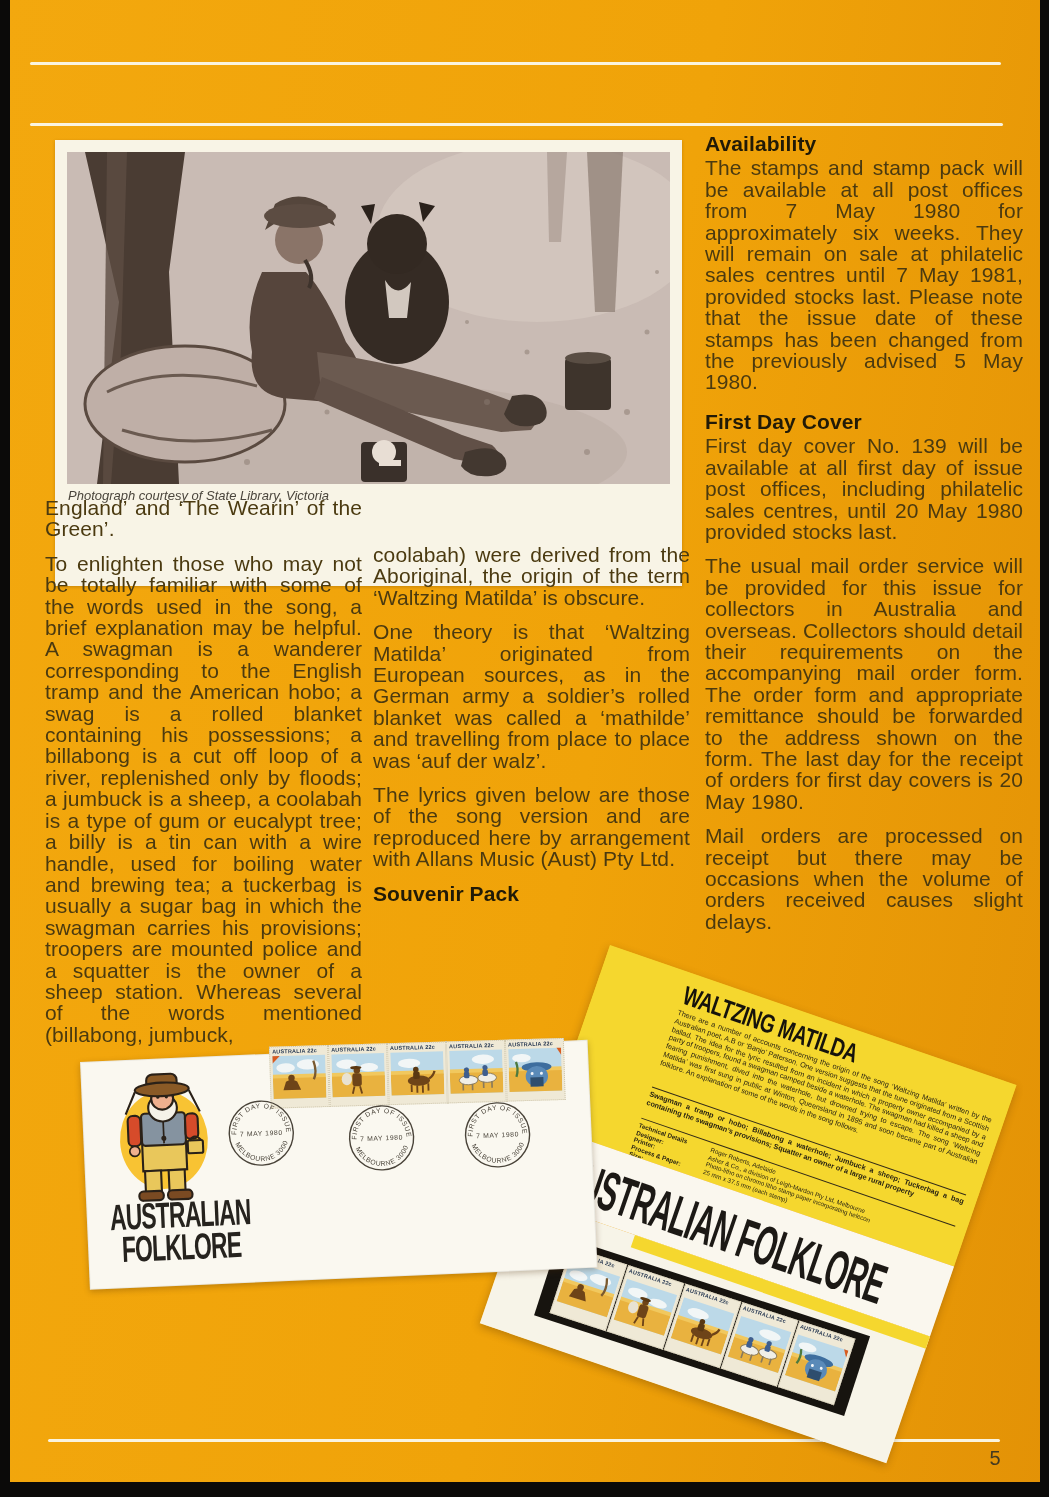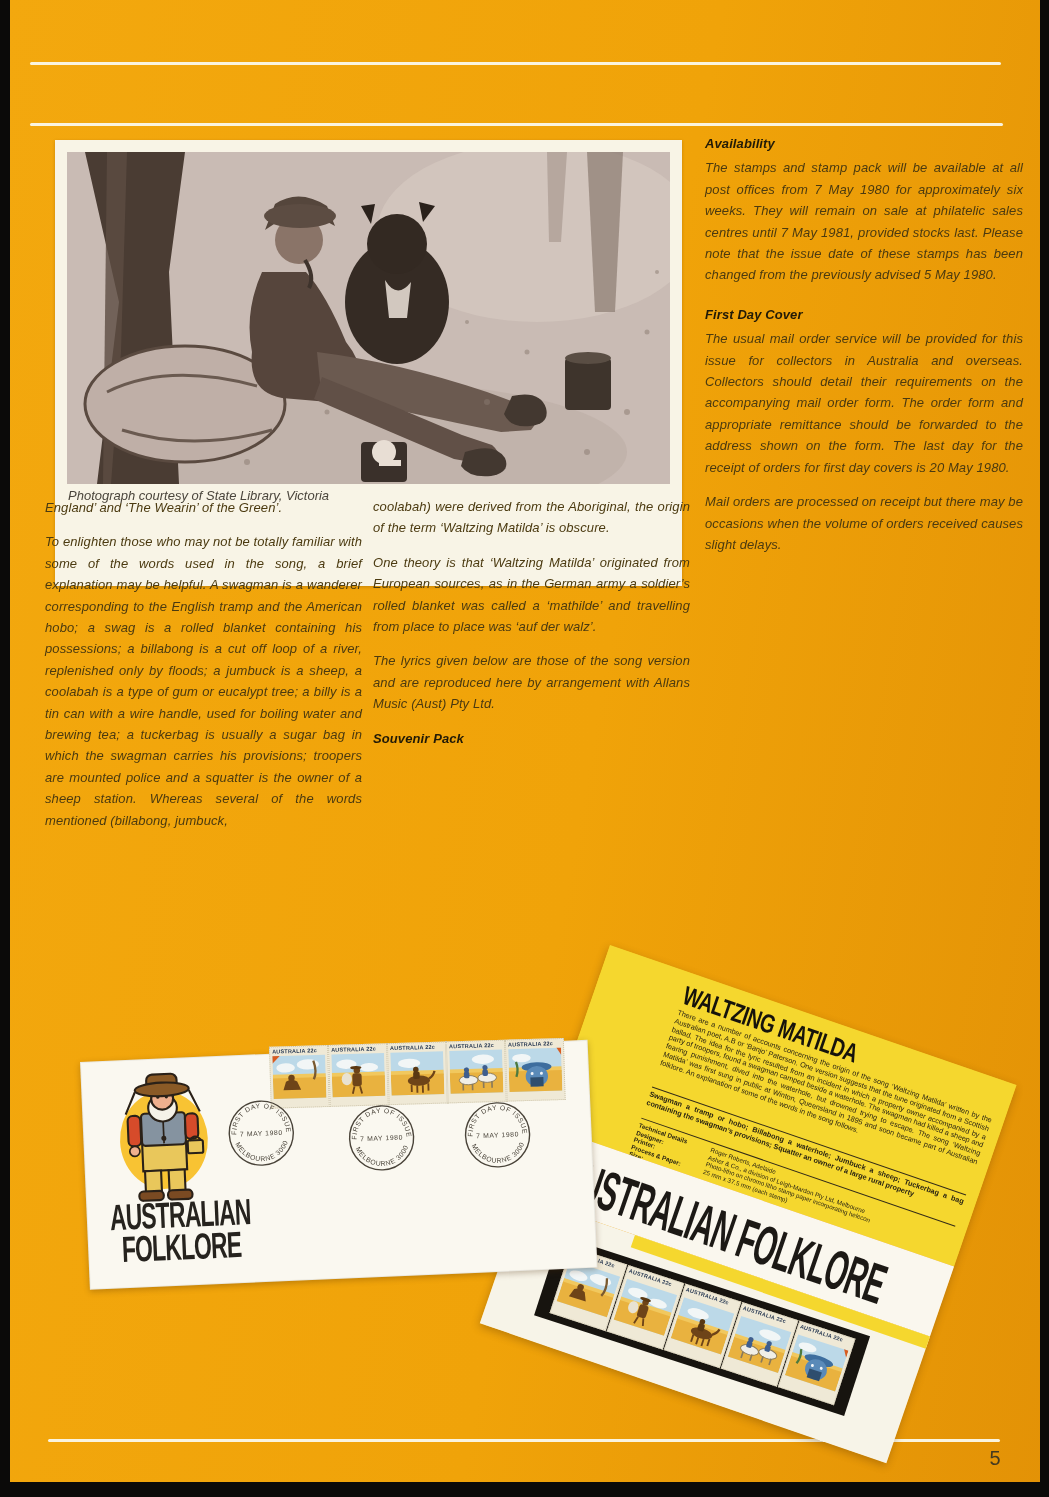--- a/index.html
+++ b/index.html
@@ -9,8 +9,8 @@
   .edge{position:absolute;background:#0b0a09;}
   .rule{position:absolute;height:3px;background:#FAF4DF;border-radius:2px;}
   
-  .col{position:absolute;width:317px;color:#4B3A10;font-size:13px;line-height:21.4px;
-       text-align:justify;letter-spacing:.1px;font-style:italic;}
+  .col{position:absolute;width:317px;color:#4B3A10;font-size:21px;line-height:21.4px;
+       text-align:justify;letter-spacing:.1px;}
   .col p{margin:0 0 13px 0;}
   .col .h{font-weight:bold;color:#211A07;margin:0 0 3px 0;}
   .col .gap{margin-top:18px;}

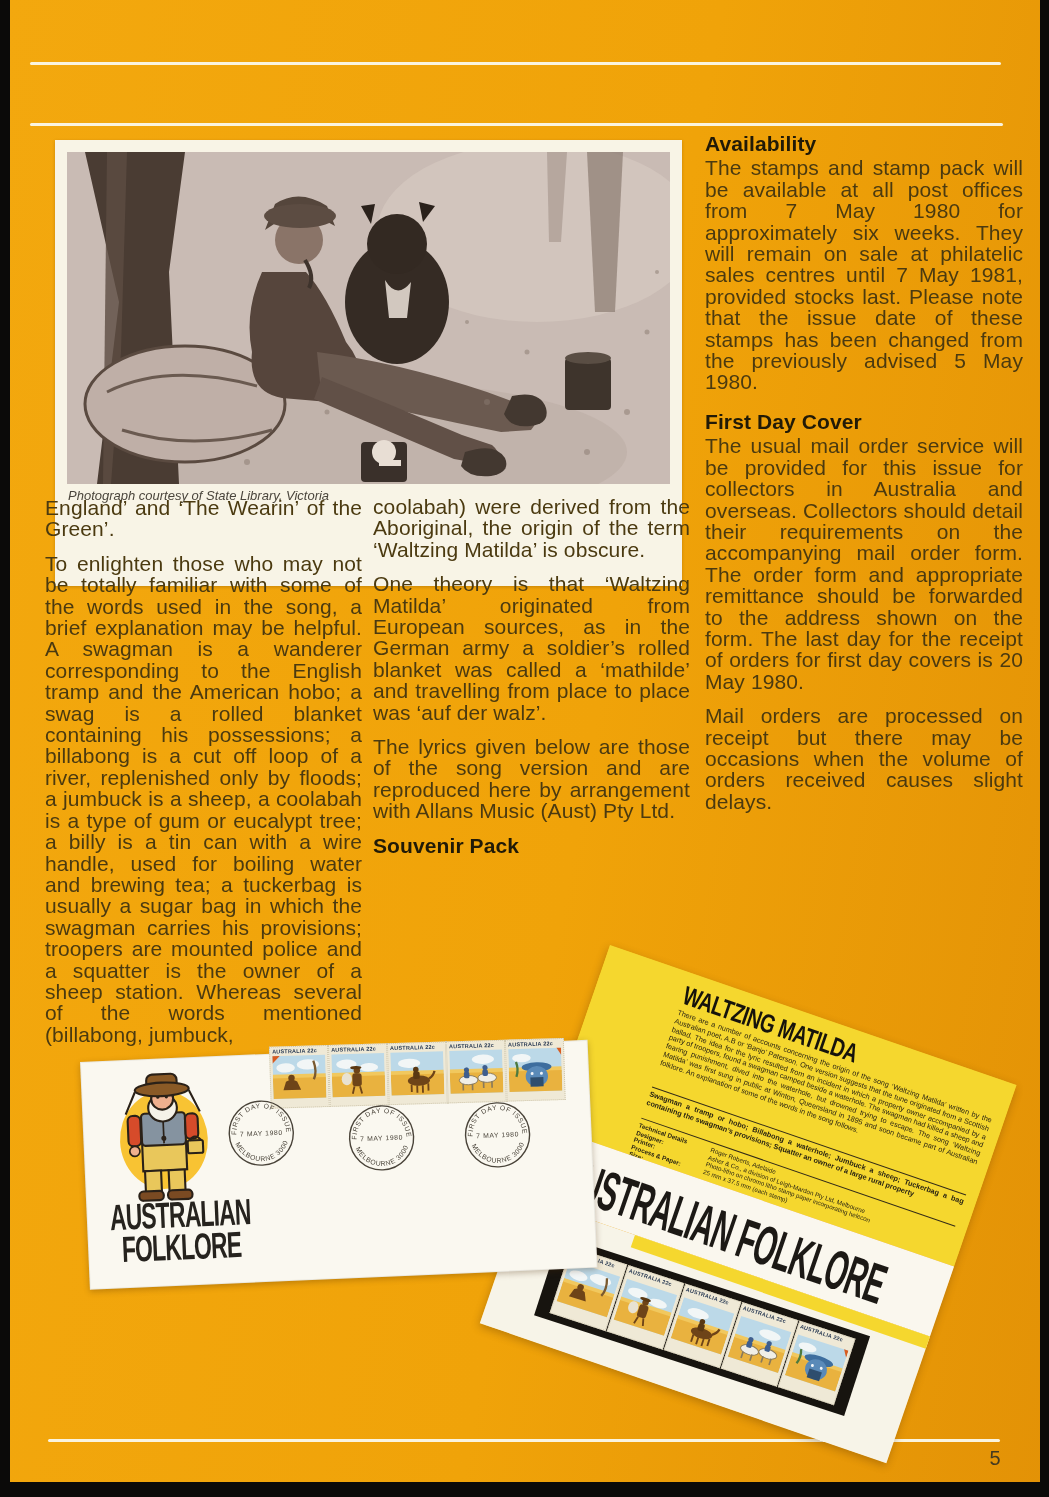--- a/index.html
+++ b/index.html
@@ -147,6 +147,7 @@
     <p class="h">Availability</p>
     <p>The stamps and stamp pack will be available at all post offices from 7 May 1980 for approximately six weeks. They will remain on sale at philatelic sales centres until 7 May 1981, provided stocks last. Please note that the issue date of these stamps has been changed from the previously advised 5 May 1980.</p>
     <p class="h gap">First Day Cover</p>
+    <p>First day cover No. 139 will be available at all first day of issue post offices, including philatelic sales centres, until 20 May 1980 provided stocks last.</p>
     <p>The usual mail order service will be provided for this issue for collectors in Australia and overseas. Collectors should detail their requirements on the accompanying mail order form. The order form and appropriate remittance should be forwarded to the address shown on the form. The last day for the receipt of orders for first day covers is 20 May 1980.</p>
     <p>Mail orders are processed on receipt but there may be occasions when the volume of orders received causes slight delays.</p>
   </div>

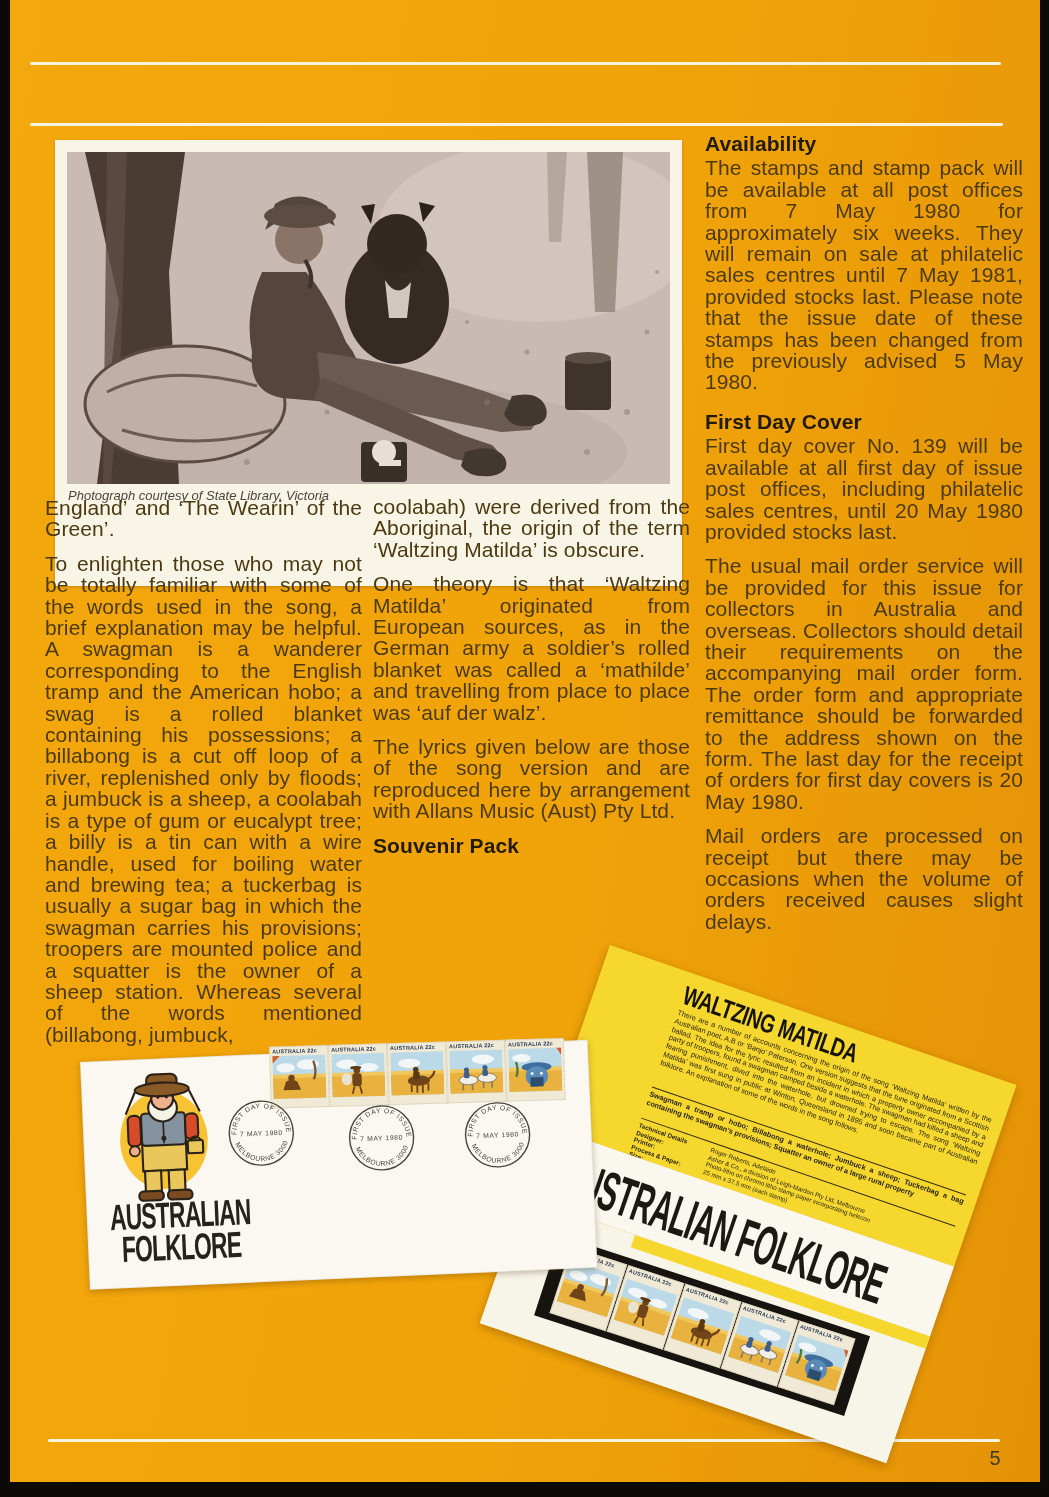--- a/index.html
+++ b/index.html
@@ -136,7 +136,7 @@
     <p>To enlighten those who may not be totally familiar with some of the words used in the song, a brief explanation may be helpful. A swagman is a wanderer corresponding to the English tramp and the American hobo; a swag is a rolled blanket containing his possessions; a billabong is a cut off loop of a river, replenished only by floods; a jumbuck is a sheep, a coolabah is a type of gum or eucalypt tree; a billy is a tin can with a wire handle, used for boiling water and brewing tea; a tuckerbag is usually a sugar bag in which the swagman carries his provisions; troopers are mounted police and a squatter is the owner of a sheep station. Whereas several of the words mentioned (billabong, jumbuck,</p>
   </div>
 
-  <div class="col" style="left:373px;top:496px;">
+  <div class="col" style="left:373px;top:544px;">
     <p>coolabah) were derived from the Aboriginal, the origin of the term ‘Waltzing Matilda’ is obscure.</p>
     <p>One theory is that ‘Waltzing Matilda’ originated from European sources, as in the German army a soldier’s rolled blanket was called a ‘mathilde’ and travelling from place to place was ‘auf der walz’.</p>
     <p>The lyrics given below are those of the song version and are reproduced here by arrangement with Allans Music (Aust) Pty Ltd.</p>

